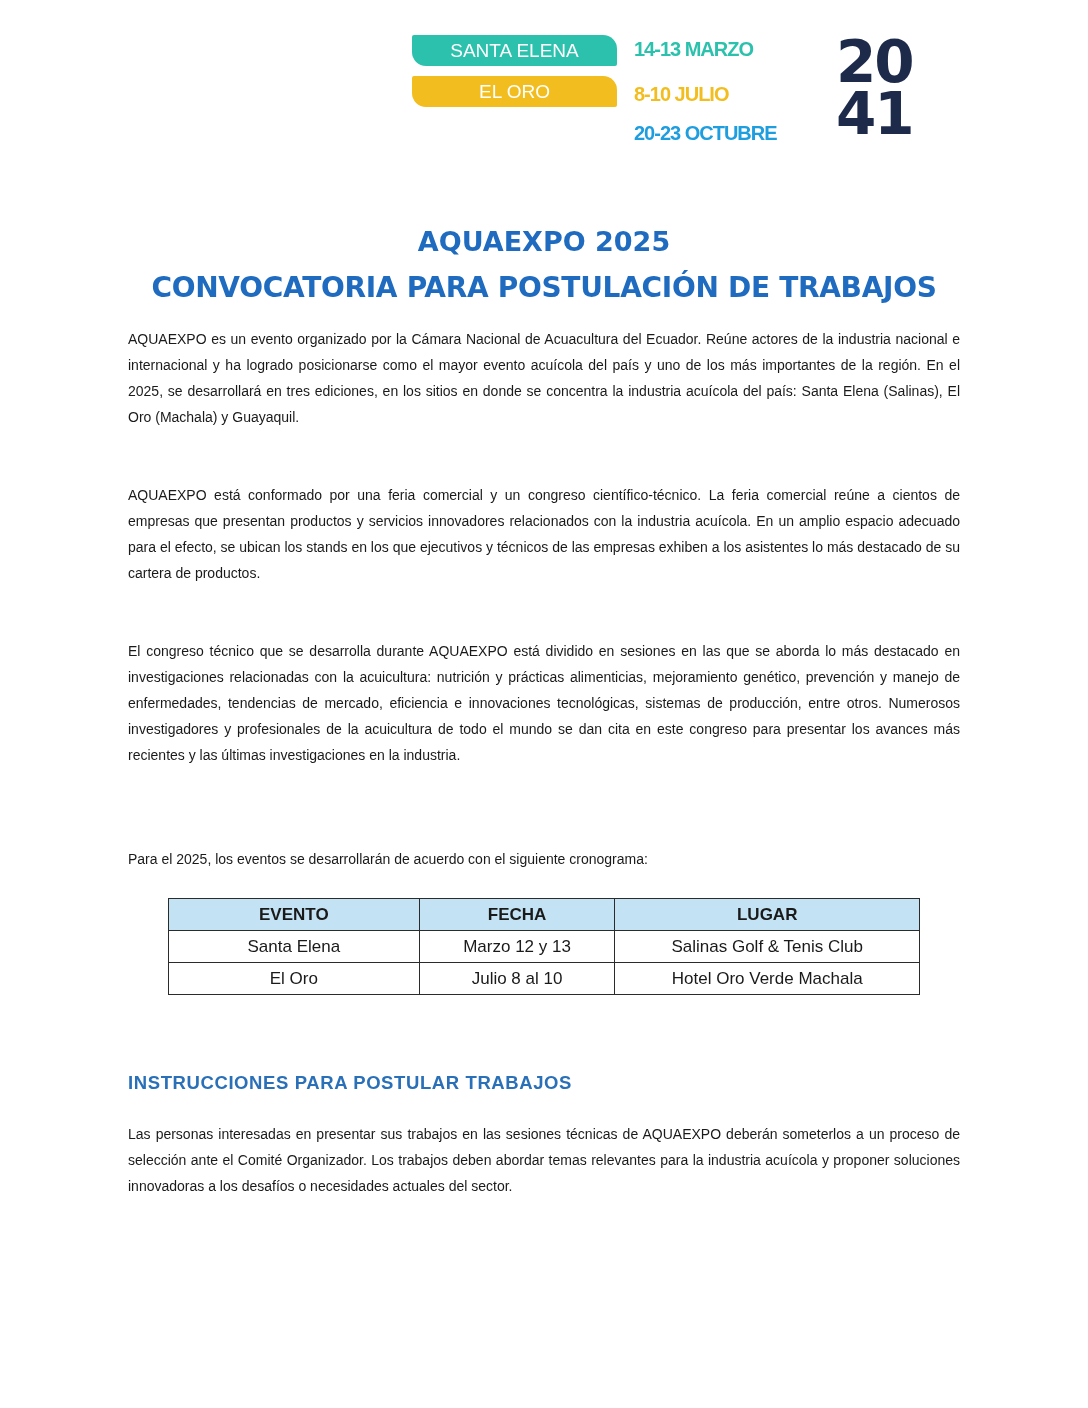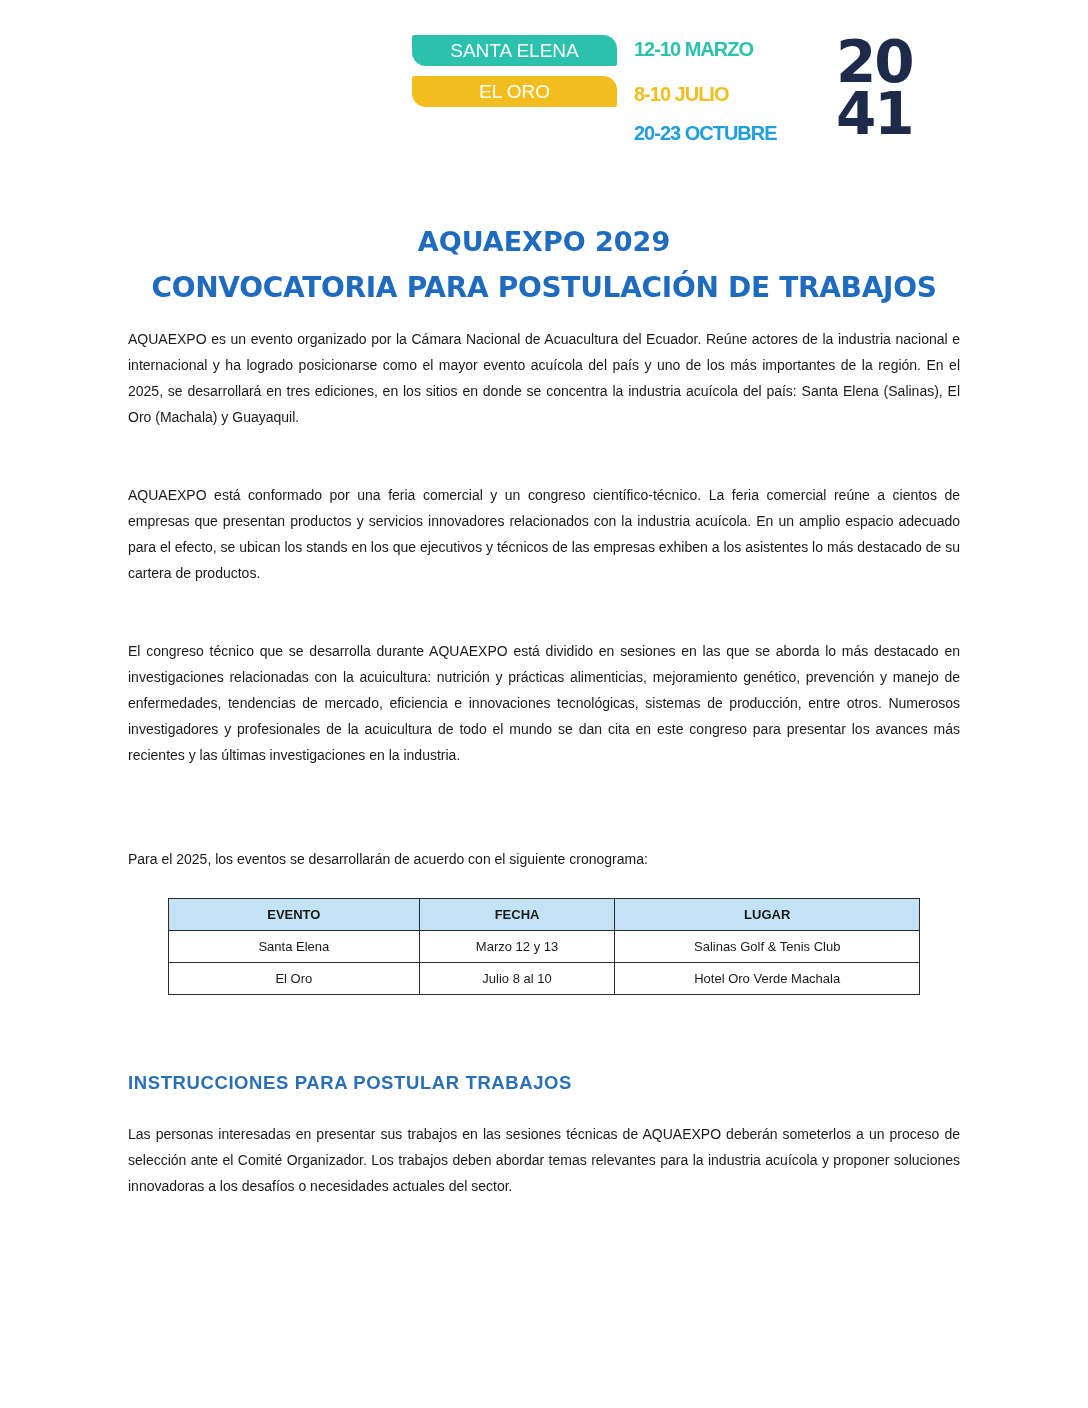--- a/index.html
+++ b/index.html
@@ -62,7 +62,7 @@
   <div class="pill pill-1">SANTA ELENA</div>
   <div class="pill pill-2">EL ORO</div>
 
-  <div class="date date-1">12-10 MARZO</div>
+  <div class="date date-1">14-13 MARZO</div>
   <div class="date date-2">8-10 JULIO</div>
   <div class="date date-3">20-23 OCTUBRE</div>
 

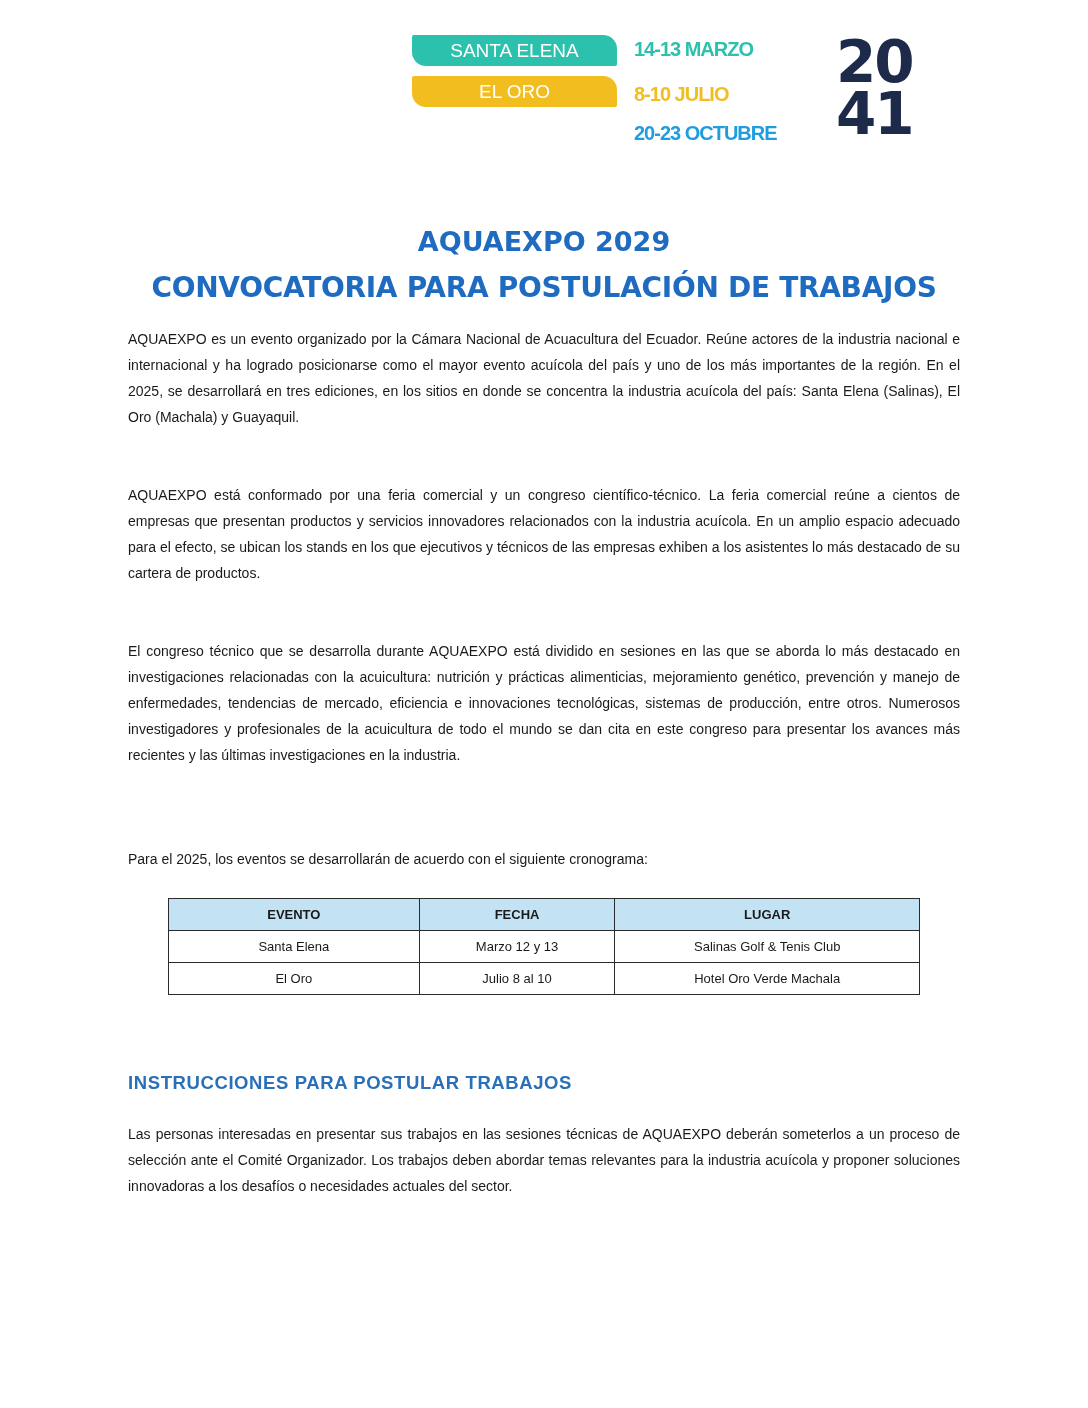--- a/index.html
+++ b/index.html
@@ -70,7 +70,7 @@
   <div class="year year-2">41</div>
 </div>
 
-<h1 class="title-1">AQUAEXPO 2029</h1>
+<h1 class="title-1">AQUAEXPO 2025</h1>
 <h2 class="title-2">CONVOCATORIA PARA POSTULACIÓN DE TRABAJOS</h2>
 
 <p class="para p1">AQUAEXPO es un evento organizado por la Cámara Nacional de Acuacultura del Ecuador. Reúne actores de la industria nacional e internacional y ha logrado posicionarse como el mayor evento acuícola del país y uno de los más importantes de la región.  En el 2025, se desarrollará en tres ediciones, en los sitios en donde se concentra la industria acuícola del país: Santa Elena (Salinas), El Oro (Machala) y Guayaquil.</p>

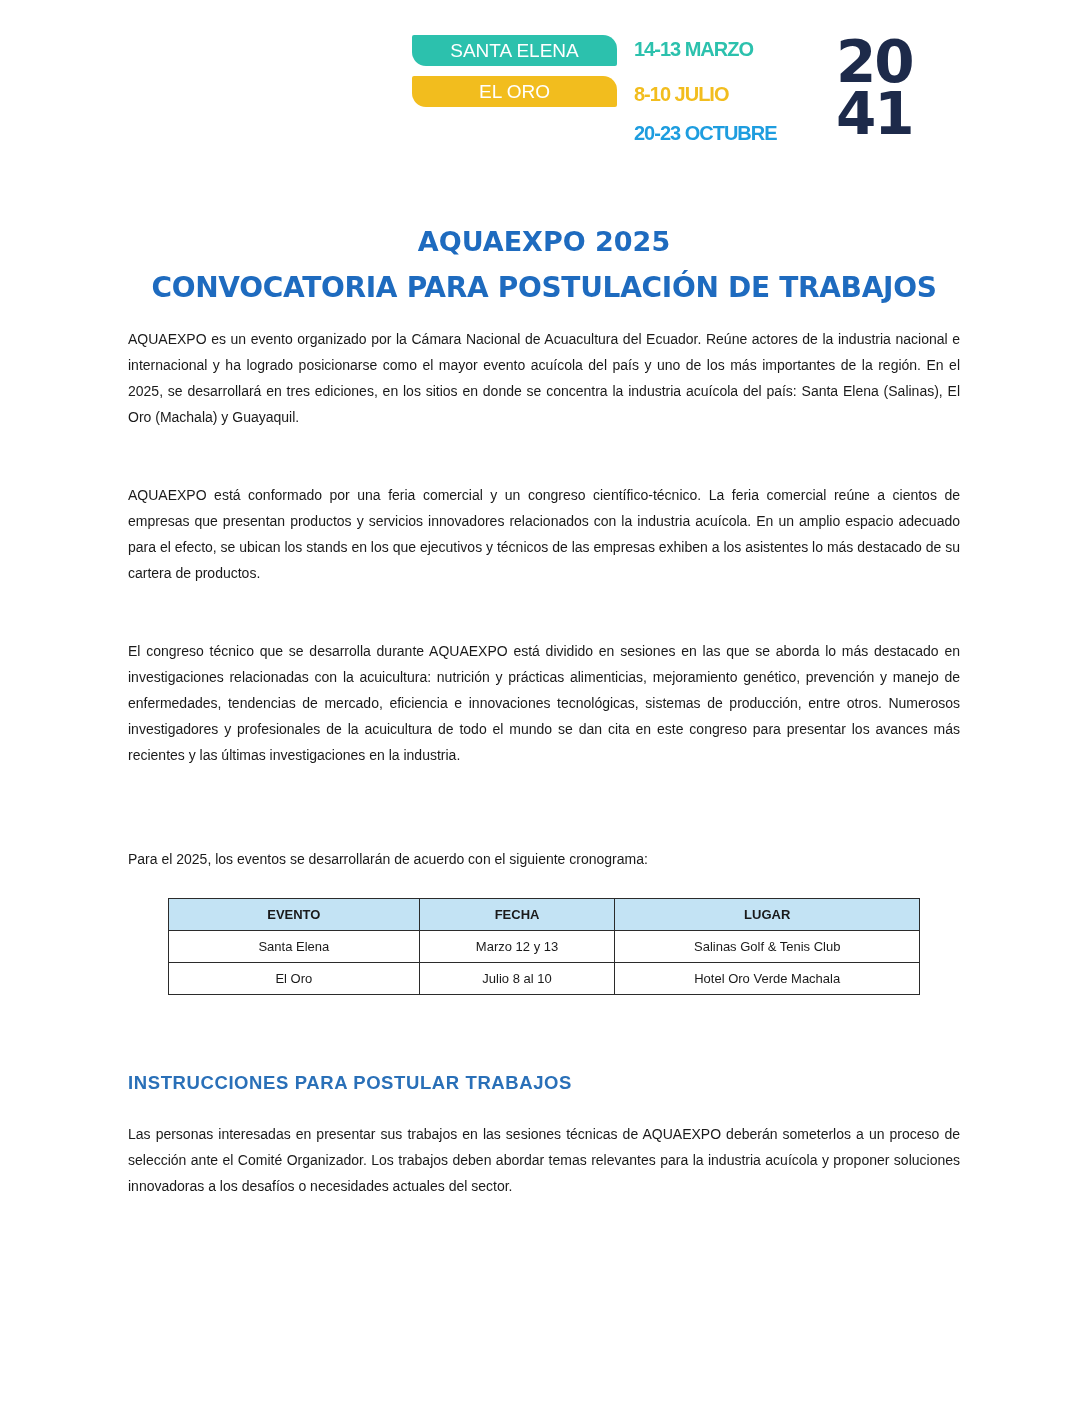--- a/index.html
+++ b/index.html
@@ -42,7 +42,7 @@
     .p5 { top: 1121px; }
 
     
-    .schedule { position: absolute; left: 168px; top: 898px; width: 752px; border-collapse: collapse; font-family: "Liberation Sans", sans-serif; font-size: 13px; color: #1a1a1a; }
+    .schedule { position: absolute; left: 168px; top: 898px; width: 752px; border-collapse: collapse; font-family: "Liberation Sans", sans-serif; font-size: 17px; color: #1a1a1a; }
     .schedule th, .schedule td { border: 1.5px solid #2b2b2b; text-align: center; vertical-align: middle; padding: 0 6px; }
     .schedule th { background: #c3e3f4; font-weight: bold; height: 32px; }
     .schedule td { height: 32px; line-height: 23px; }

